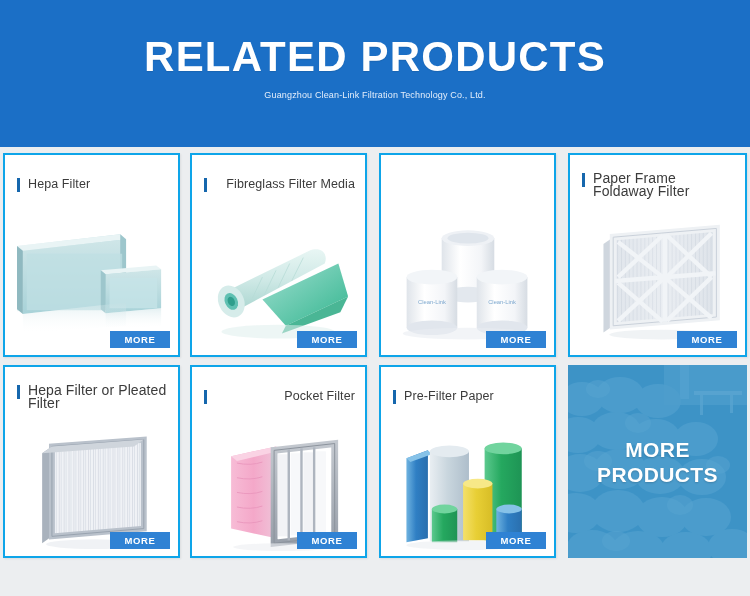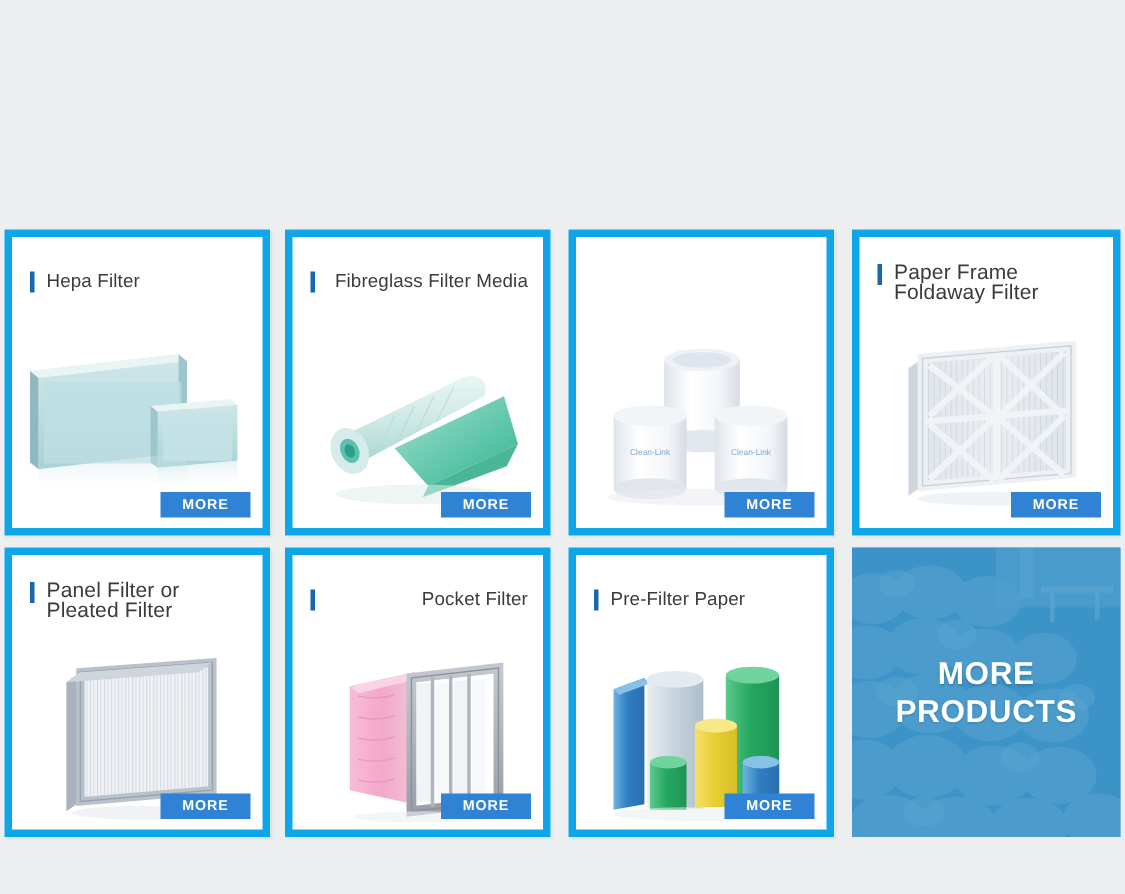--- a/index.html
+++ b/index.html
@@ -107,6 +107,10 @@
 
 <div class="page">
 
+  <div class="header">
+    <div class="header-title">RELATED PRODUCTS</div>
+    <div class="header-sub">Guangzhou Clean-Link Filtration Technology Co., Ltd.</div>
+  </div>
 
   <div class="grid">
 

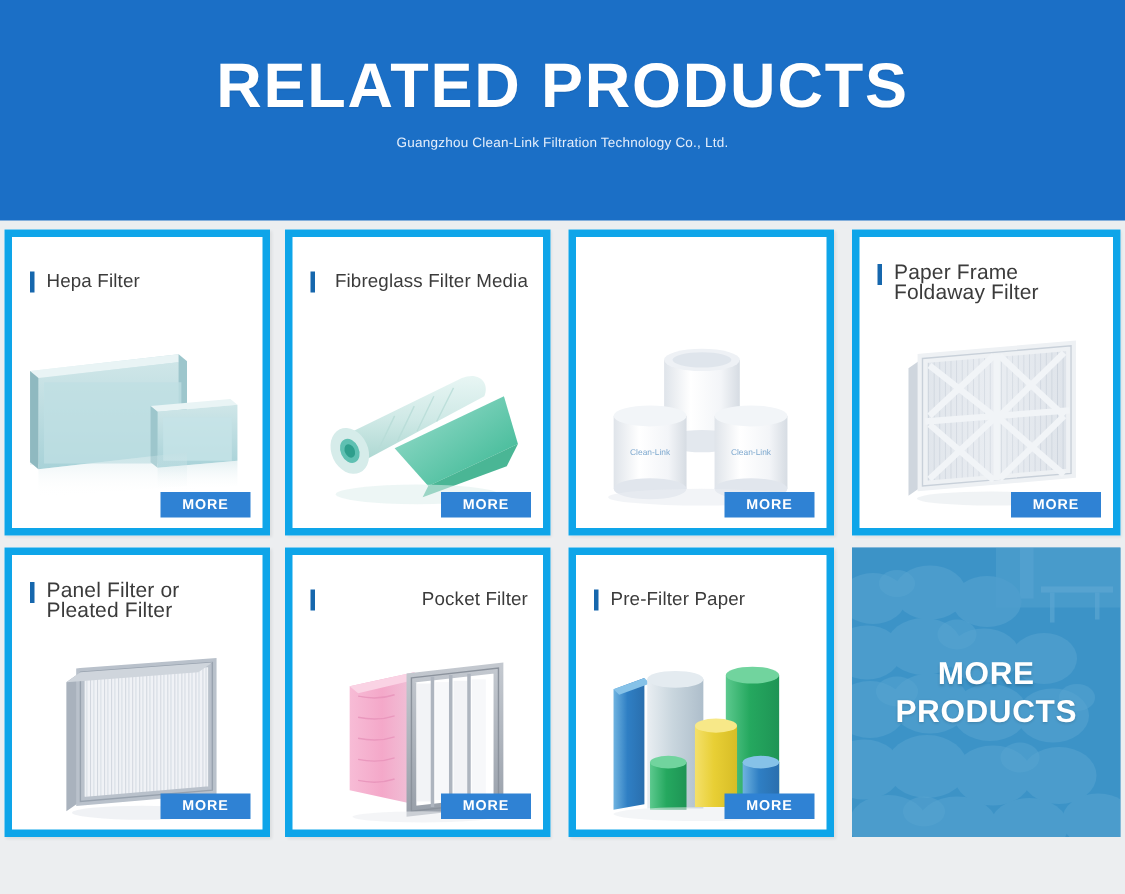--- a/index.html
+++ b/index.html
@@ -41,7 +41,7 @@
   .card {
     position:absolute;
     background:#ffffff;
-    border:5px solid #0ea5e9;
+    border:2px solid #0ea5e9;
     box-shadow:1px 1px 2px rgba(0,0,0,.07);
     overflow:hidden;
   }

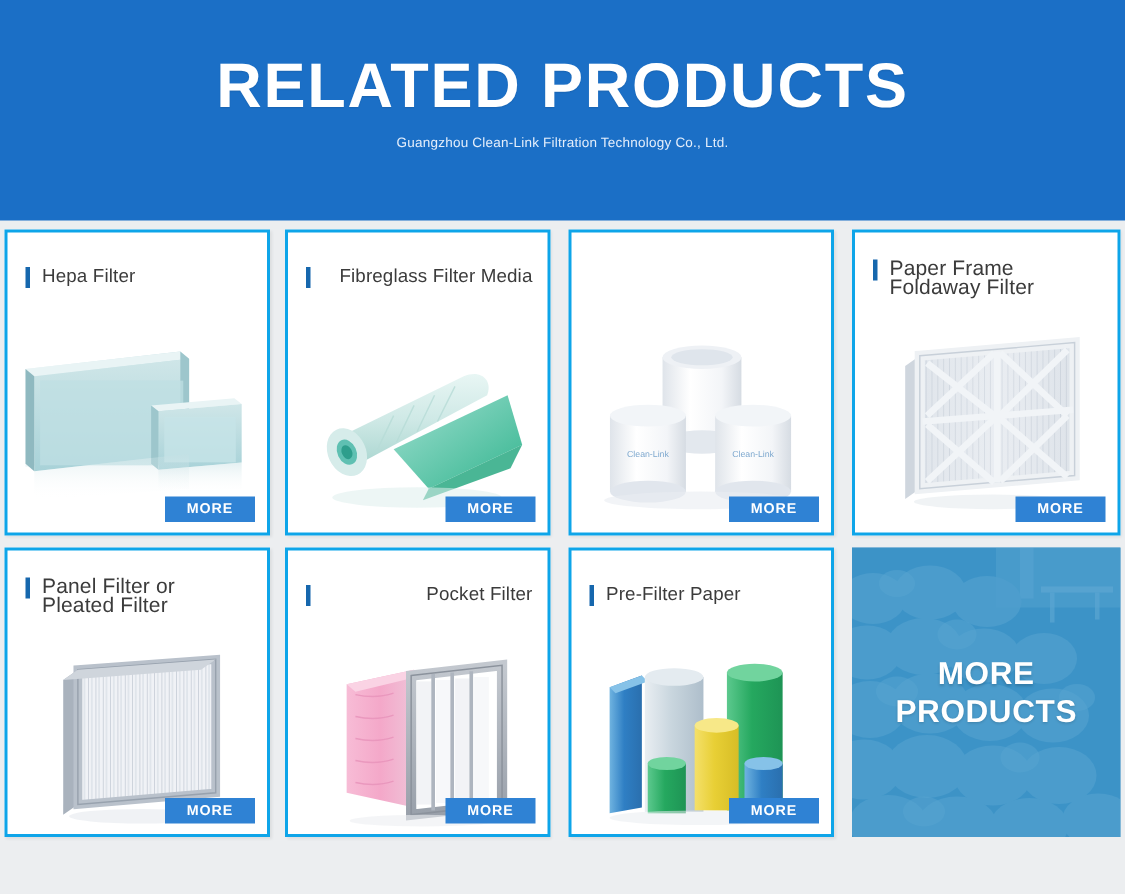--- a/index.html
+++ b/index.html
@@ -263,7 +263,7 @@
     </div>
 
     <div class="card r2 c1">
-      <div class="card-title two-line">Panel Filter or Pleated Filter</div>
+      <div class="card-title two-line">Hepa Filter or Pleated Filter</div>
       <div class="card-art">
         <svg viewBox="0 0 177 140" preserveAspectRatio="xMidYMid meet">
           <defs>

